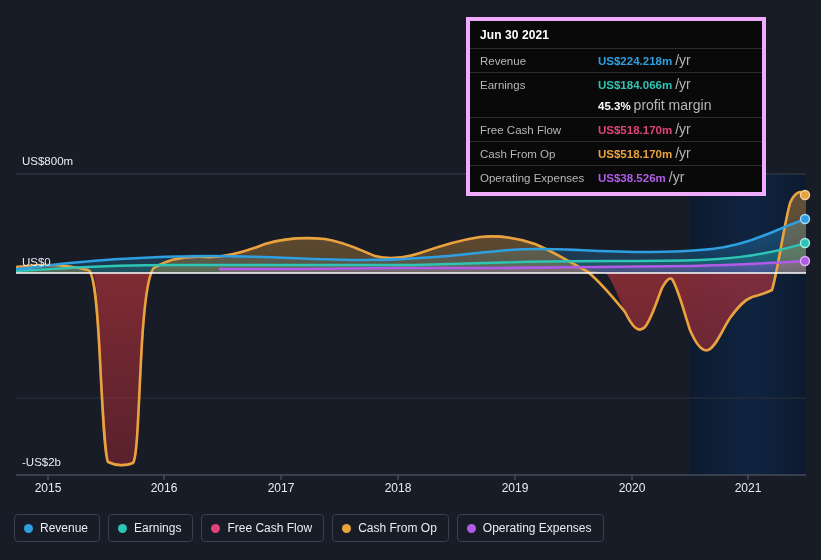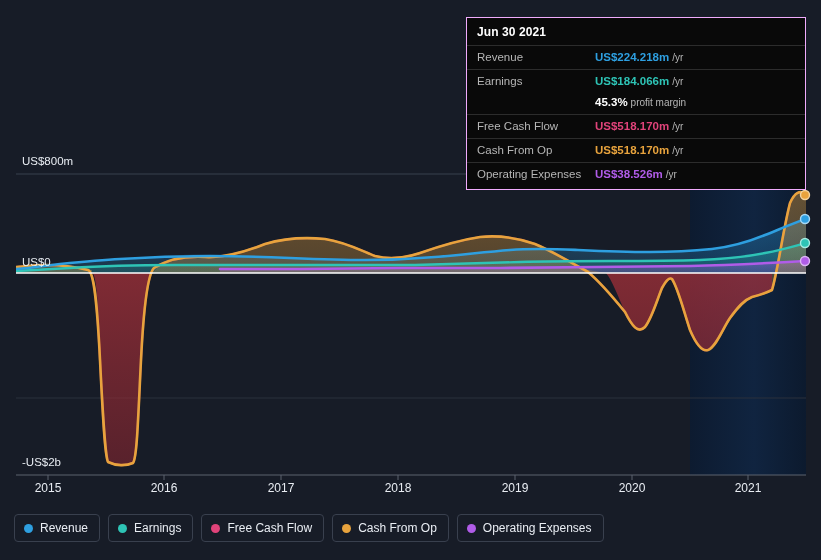--- a/index.html
+++ b/index.html
@@ -42,9 +42,9 @@
     position: absolute;
     left: 466px;
     top: 17px;
-    width: 340px;
+    width: 300px;
     background: #090909;
-    border: 1px solid #f0abfc;
+    border: 4px solid #f0abfc;
     box-sizing: border-box;
     padding: 6px 0 3px 0;
     font-size: 11.5px;

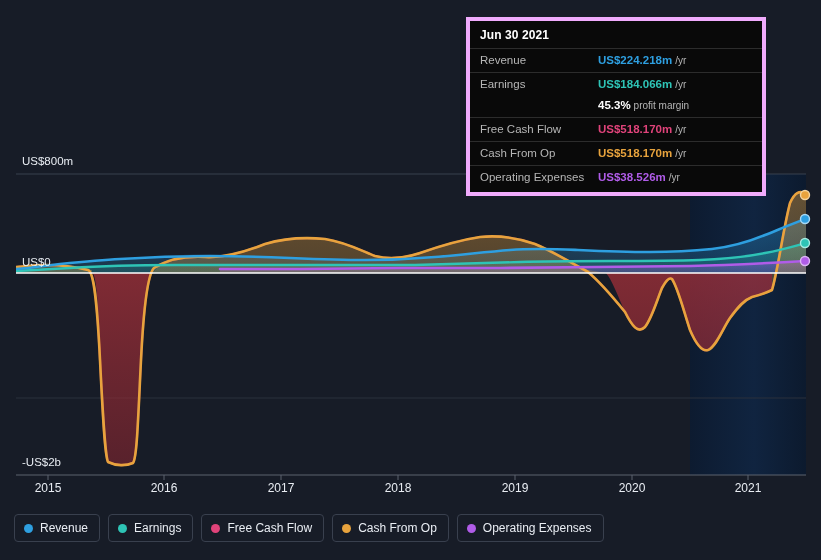--- a/index.html
+++ b/index.html
@@ -79,7 +79,7 @@
   .tt-unit {
     color: #b6b6b6;
     font-weight: normal;
-    font-size: 10px;
+    font-size: 14px;
     margin-left: 3px;
   }
   .tt-margin-val { color: #ffffff; font-weight: bold; font-size: 11.5px; }

